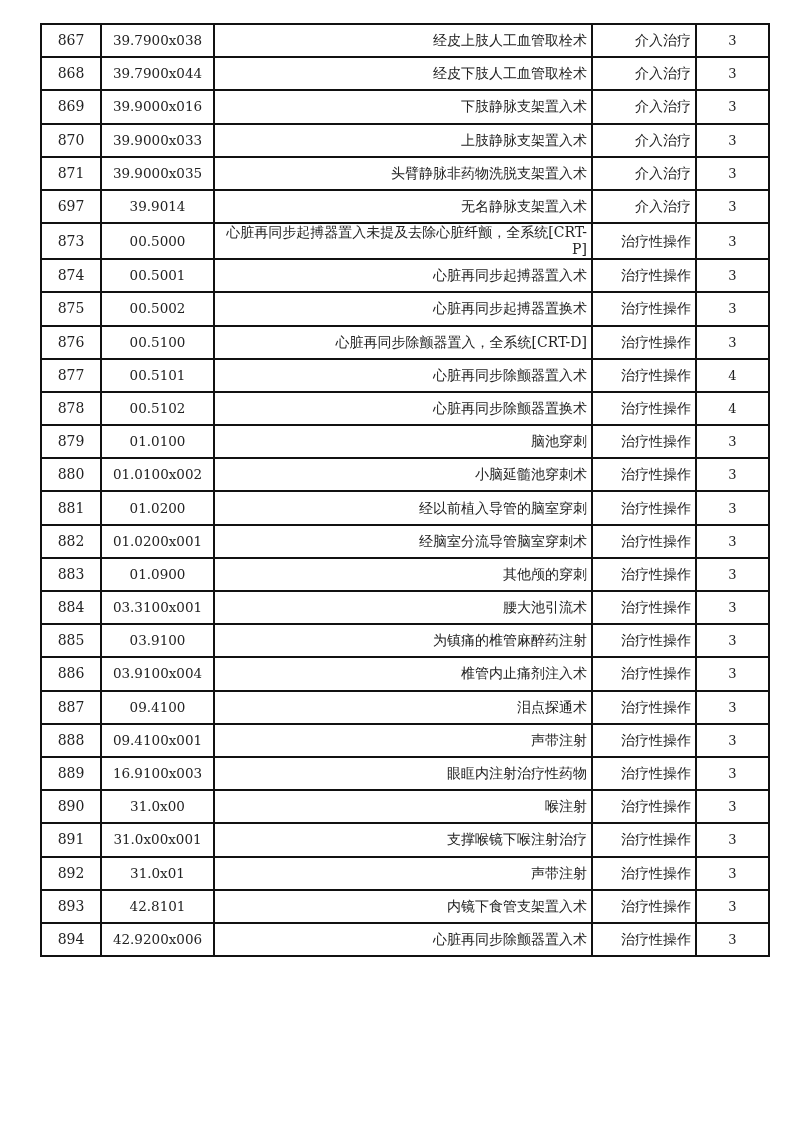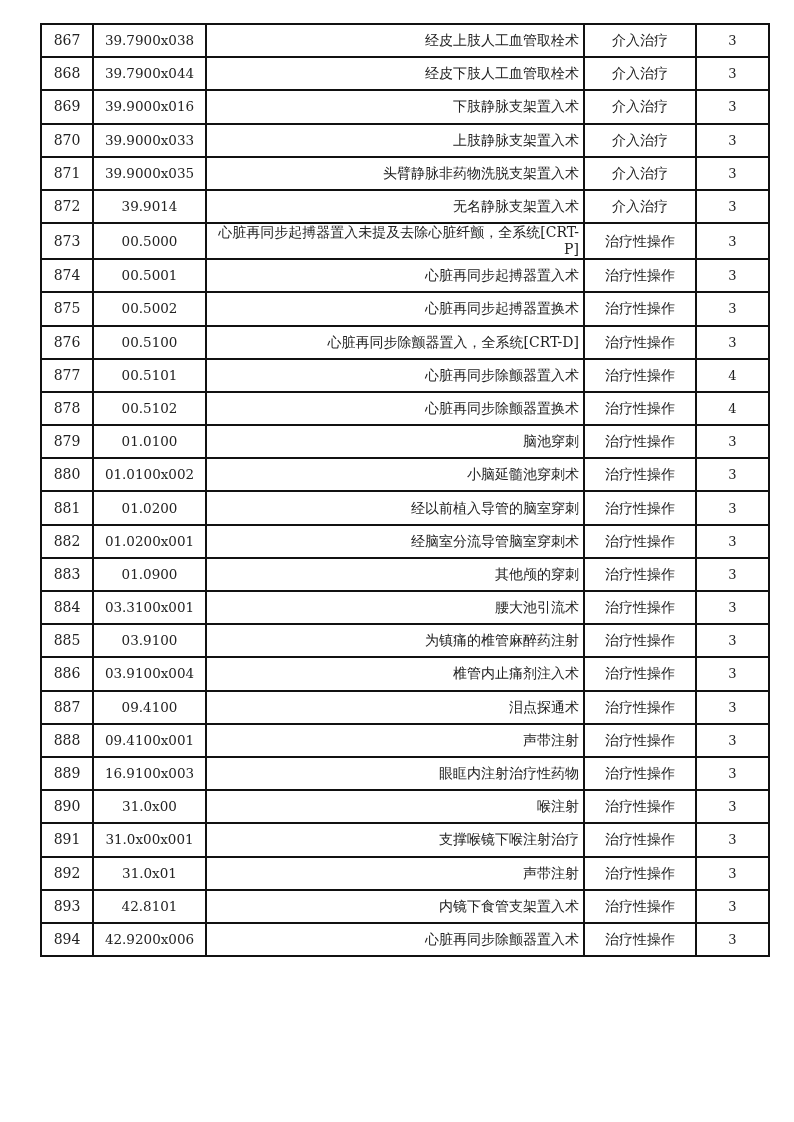--- a/index.html
+++ b/index.html
@@ -10,7 +10,7 @@
   td { border: 2px solid #111; text-align: center; vertical-align: middle;
        font-size: 14px; height: 33.2px; padding: 0 4px; line-height: 17px;
        box-sizing: border-box; }
-  td.num { width: 52px; font-size: 14px; }
+  td.num { width: 60px; font-size: 14px; }
   td.code { width: 113px; font-size: 13.5px; margin-left: 32px; }
   td.name { width: 378px; text-align: right; }
   td.cat { width: 112px; }

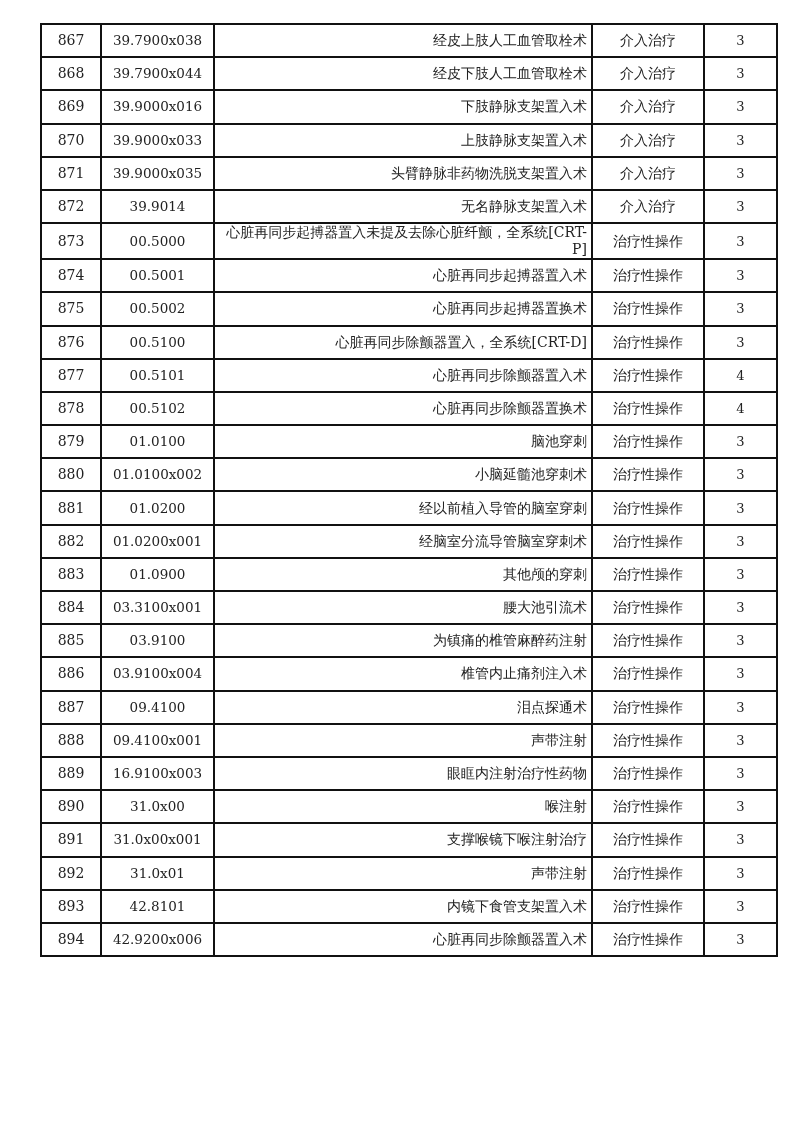--- a/index.html
+++ b/index.html
@@ -13,7 +13,7 @@
   td.num { width: 60px; font-size: 14px; }
   td.code { width: 113px; font-size: 13.5px; margin-left: 32px; }
   td.name { width: 378px; text-align: right; }
-  td.cat { width: 112px; }
+  td.cat { width: 104px; text-align: right; }
   td.lvl { width: 73px; font-size: 13px; }
   tr.two td { vertical-align: middle; }
   tr.two td.code, tr.two td.lvl { vertical-align: top; padding-top: 9px; }

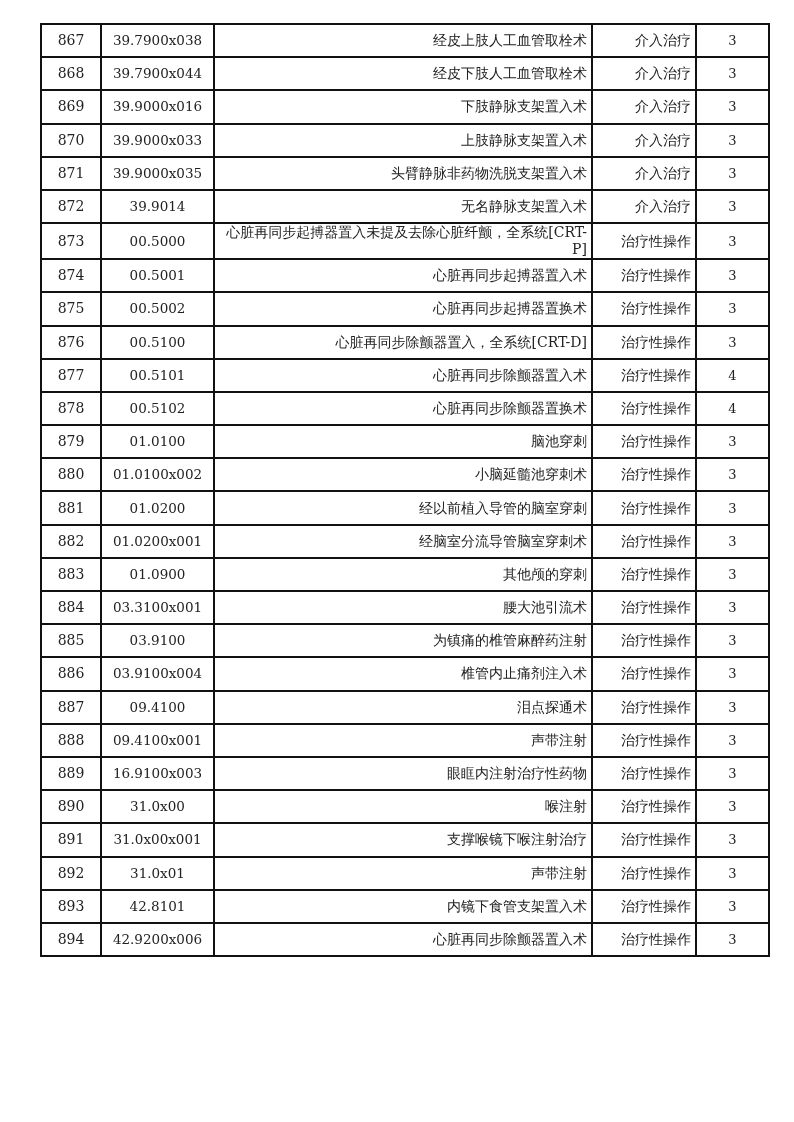--- a/index.html
+++ b/index.html
@@ -60,7 +60,7 @@
     <td class="lvl">3</td>
   </tr>
       <tr>
-    <td class="num">872</td>
+    <td class="num">697</td>
     <td class="code">39.9014</td>
     <td class="name">无名静脉支架置入术</td>
     <td class="cat">介入治疗</td>

